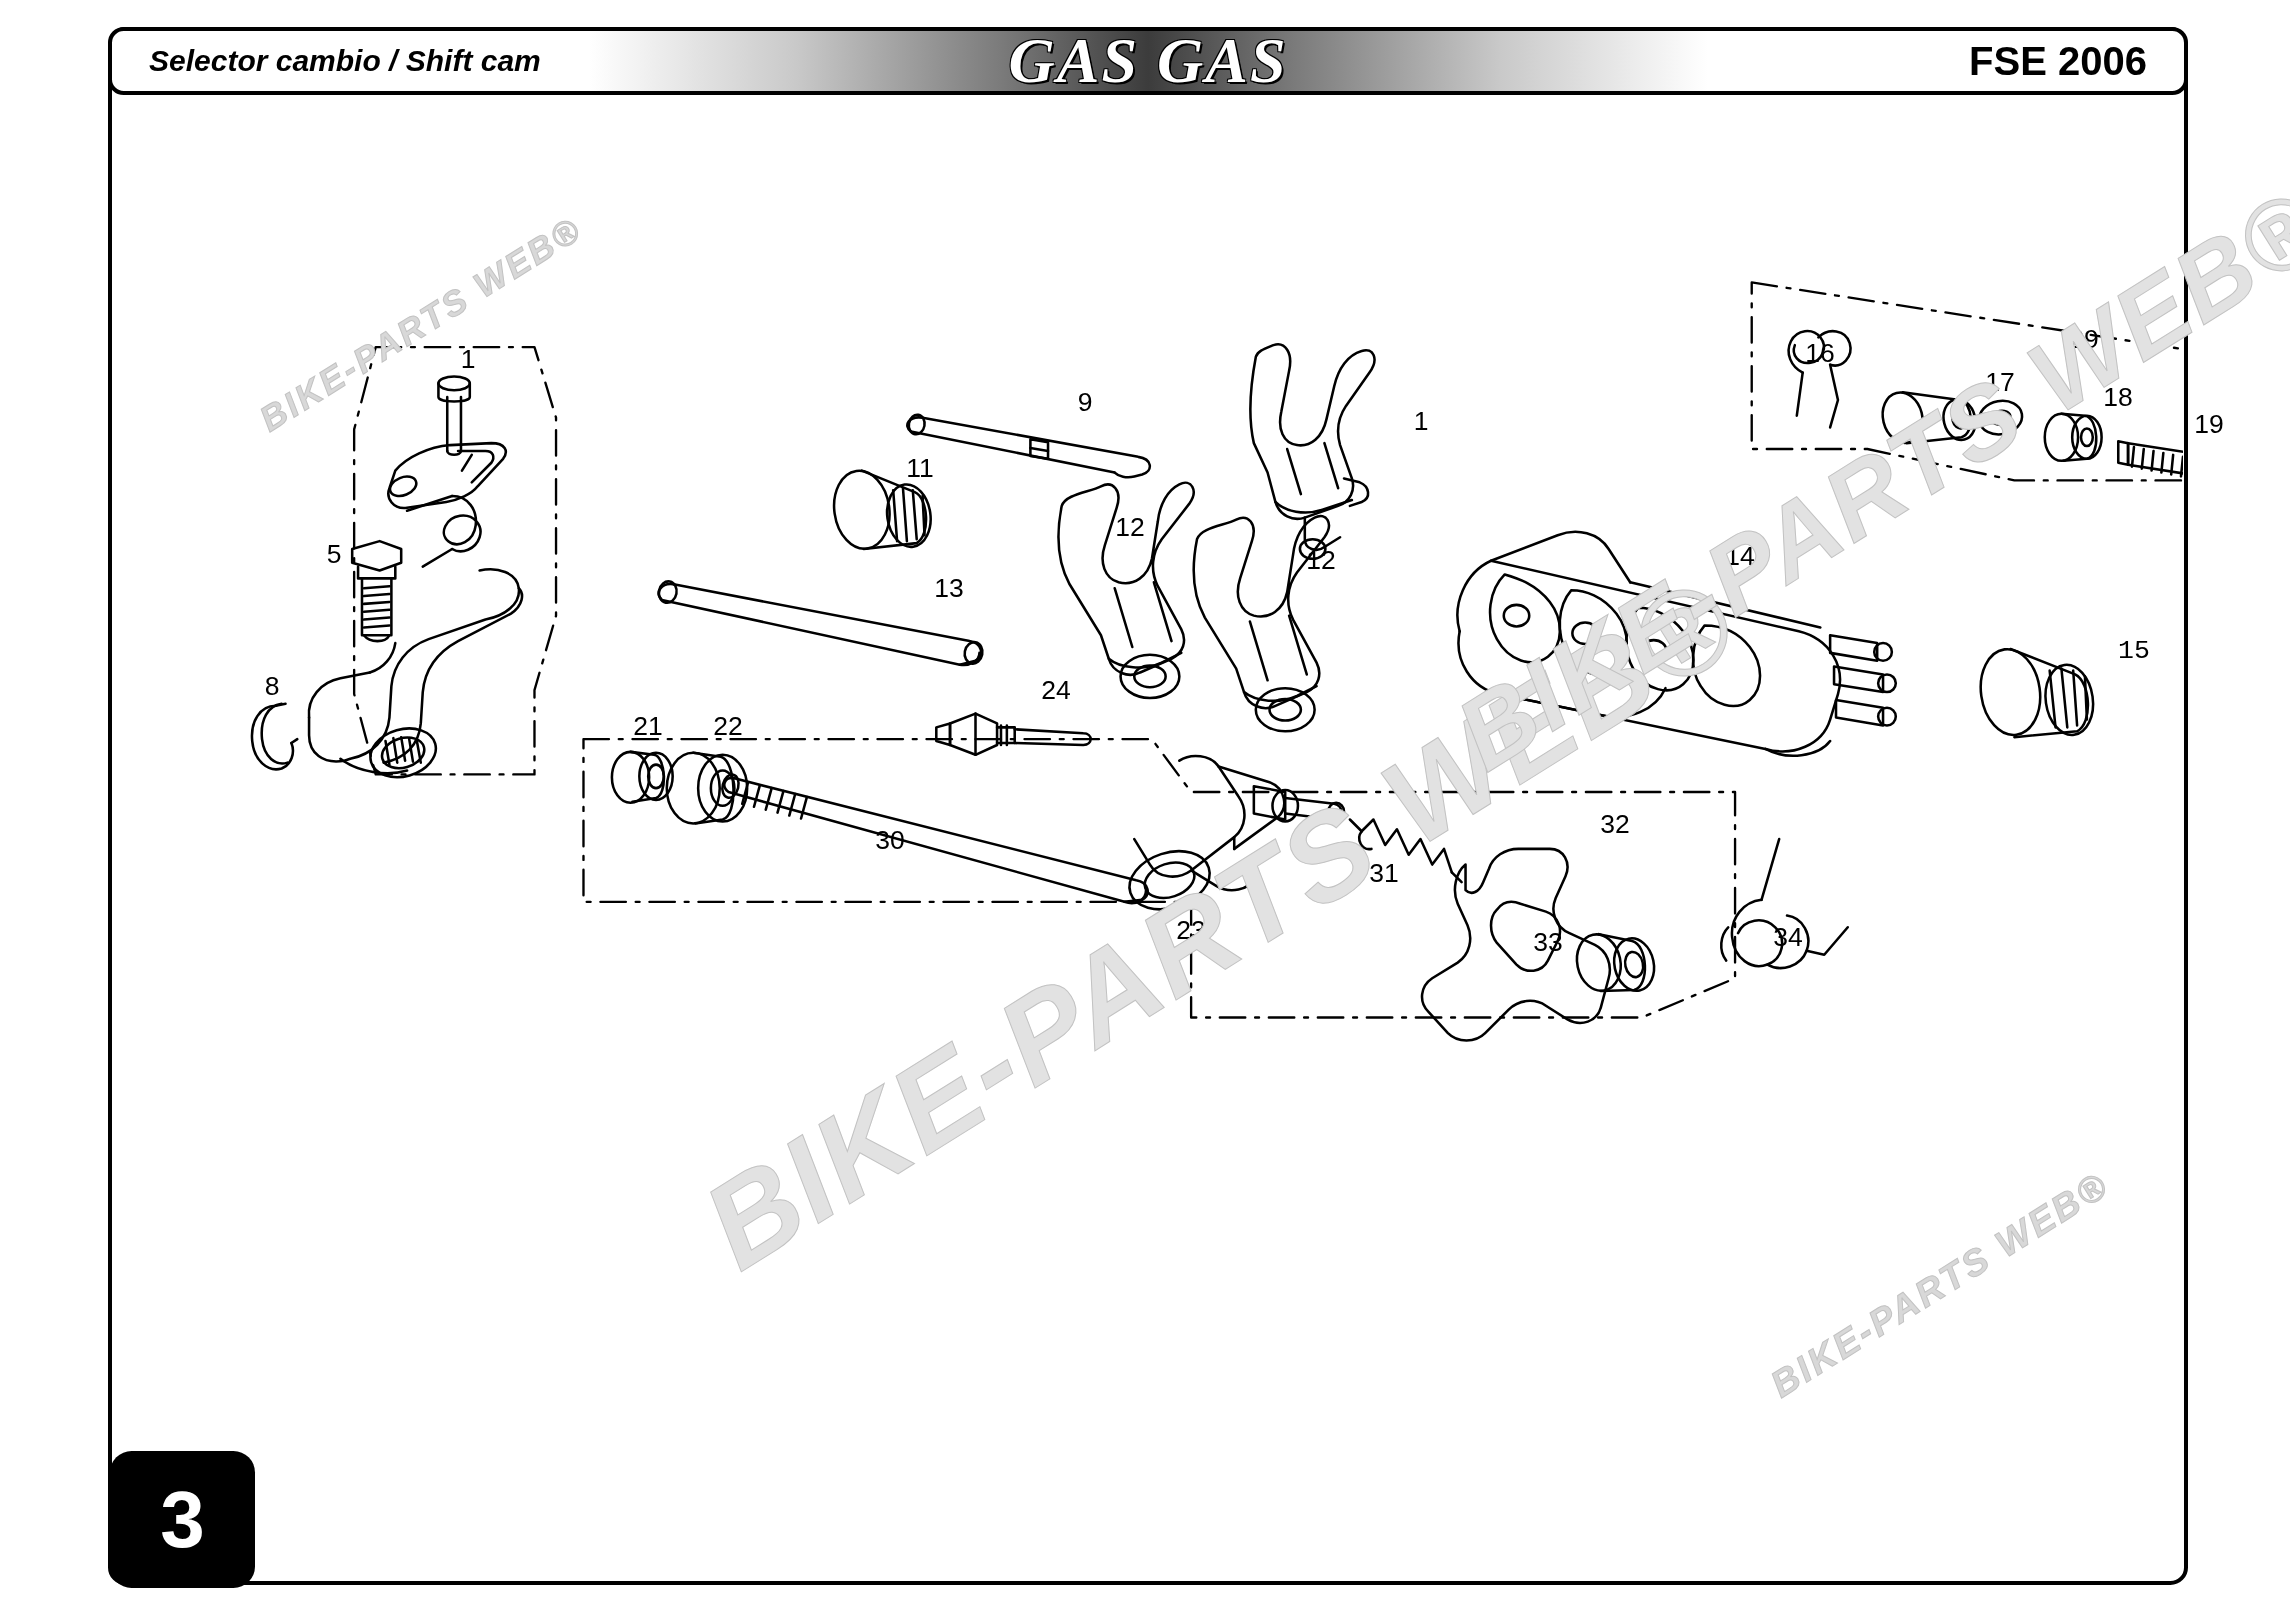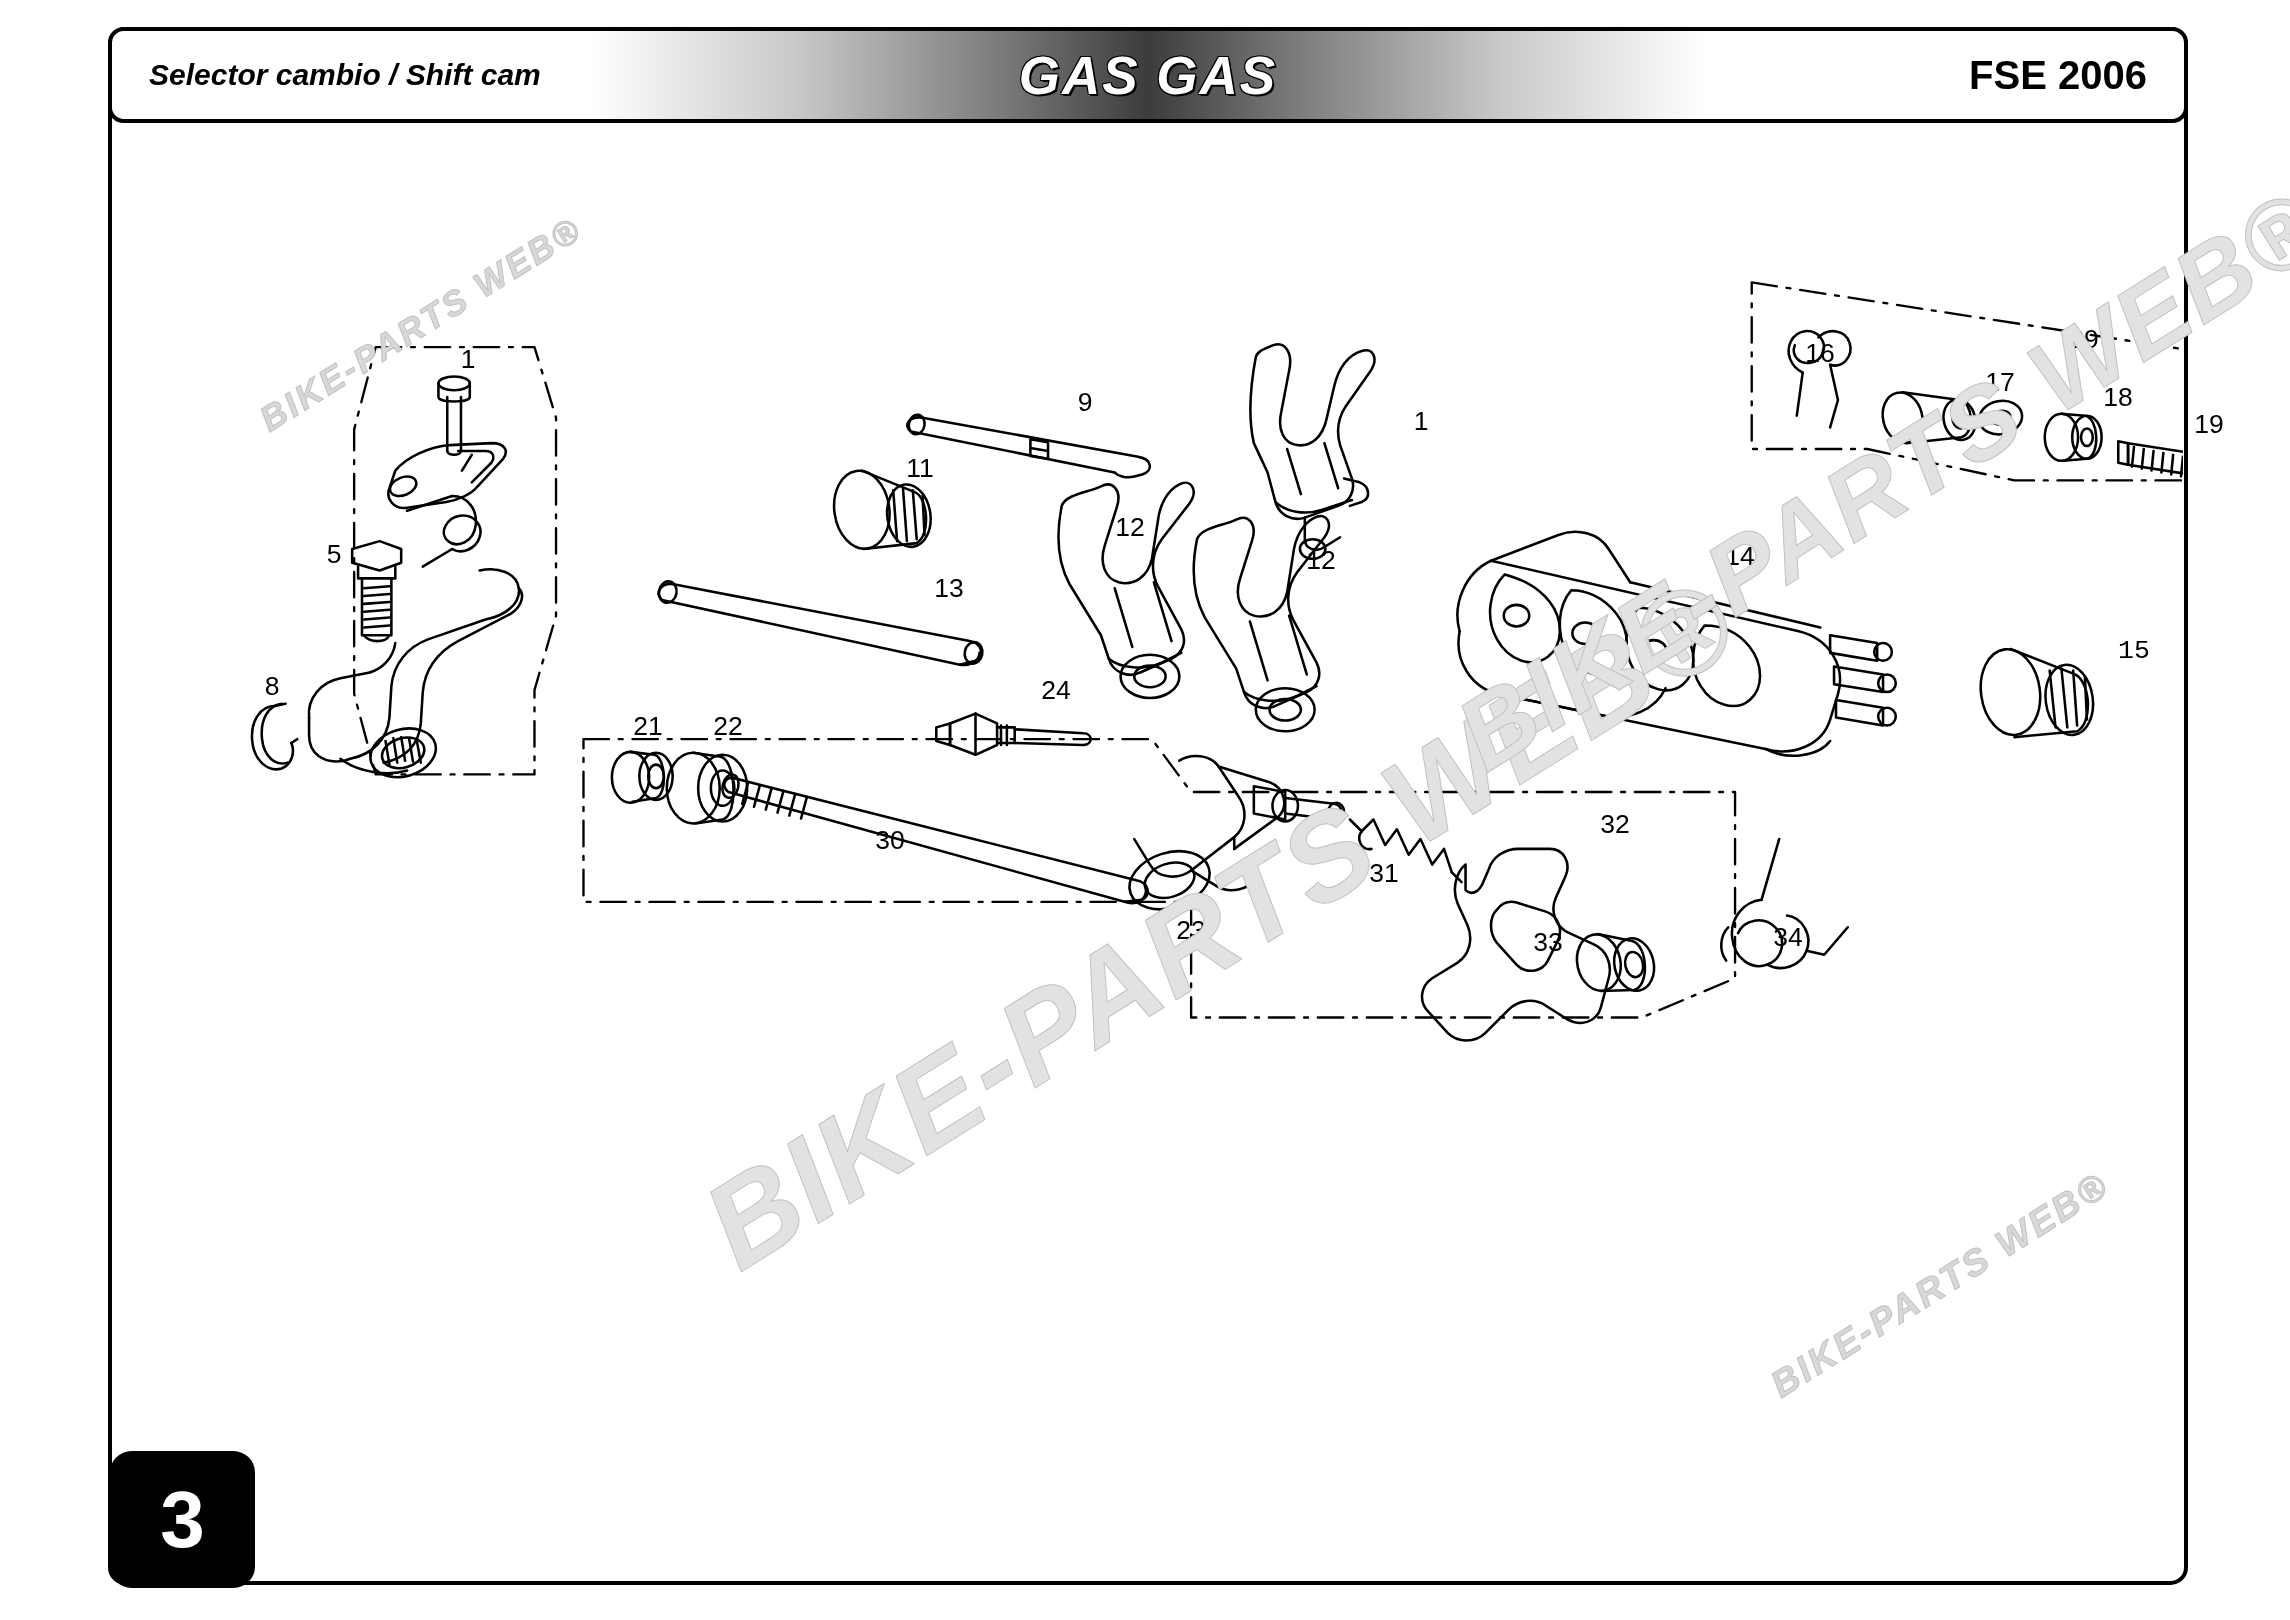--- a/index.html
+++ b/index.html
@@ -36,7 +36,7 @@
     left: 108px;
     top: 27.4px;
     width: 2080px;
-    height: 96px;
+    height: 68px;
     border: 4.9px solid #000;
     border-radius: 15.7px;
     box-sizing: border-box;

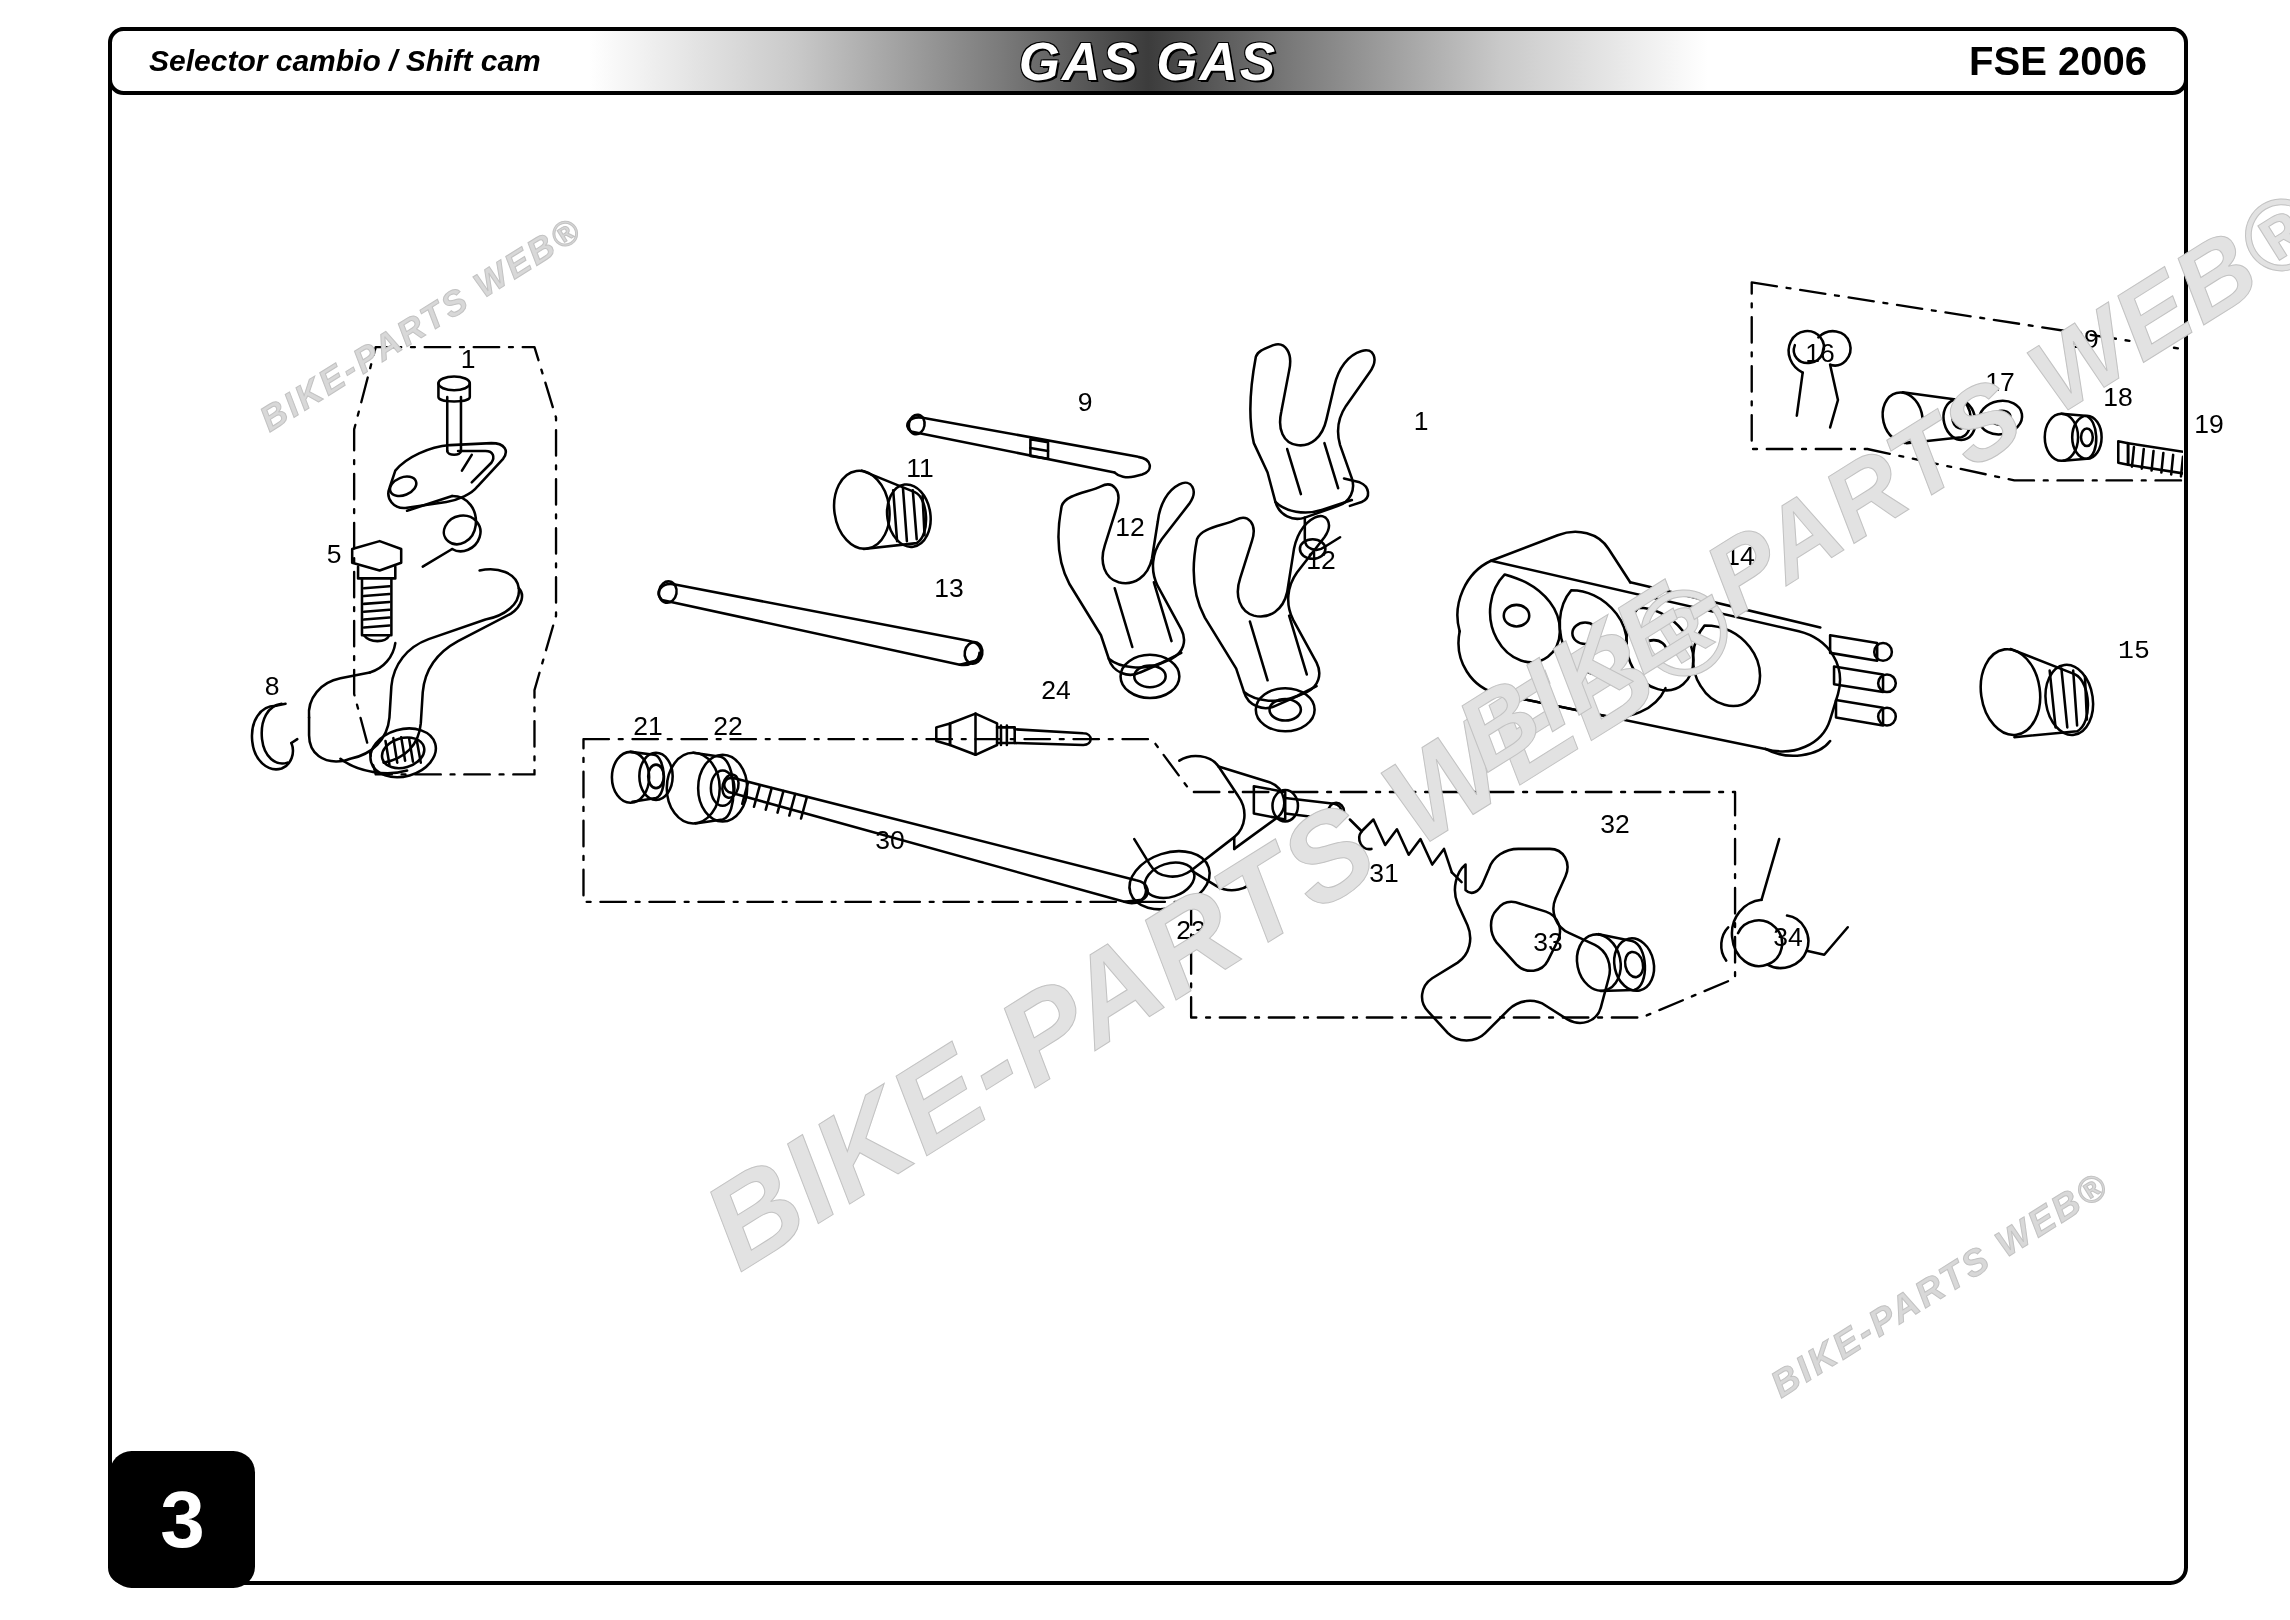--- a/index.html
+++ b/index.html
@@ -64,13 +64,14 @@
     left: 50%;
     top: 50%;
     transform: translate(-50%, -50%);
-    font-size: 53px;
+    font-size: 64px;
     font-weight: bold;
     font-style: italic;
     letter-spacing: 2px;
     color: #ffffff;
     text-shadow: 2px 2px 0 #000, -1px -1px 0 #000, 1px -1px 0 #000, -1px 1px 0 #000;
     white-space: nowrap;
+    font-family: Liberation Serif, serif;
   }
   .header-right {
     position: absolute;

